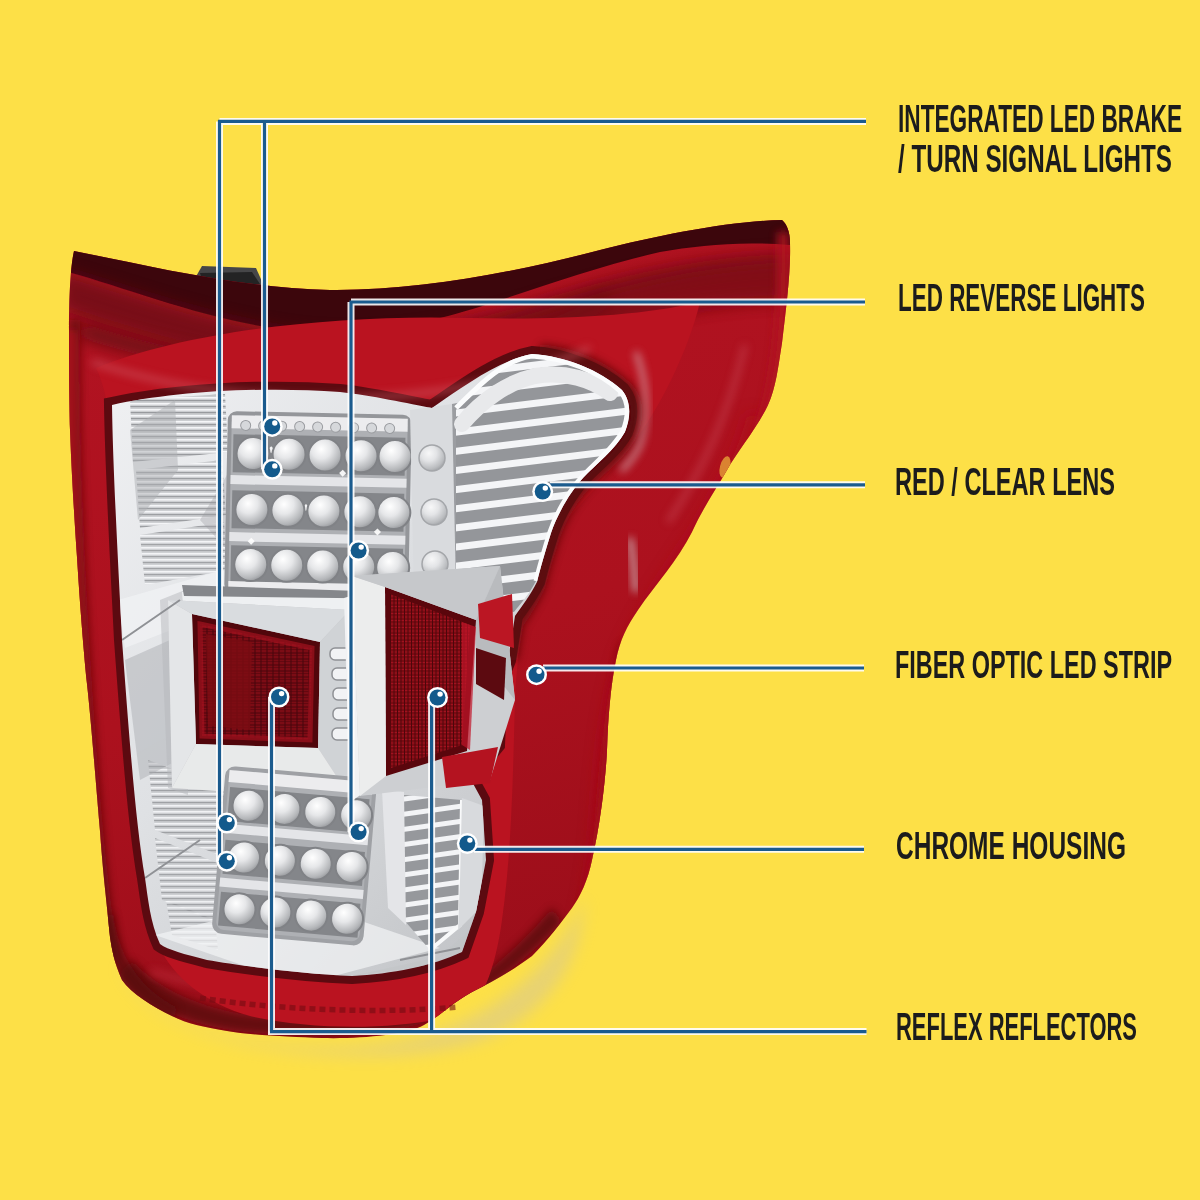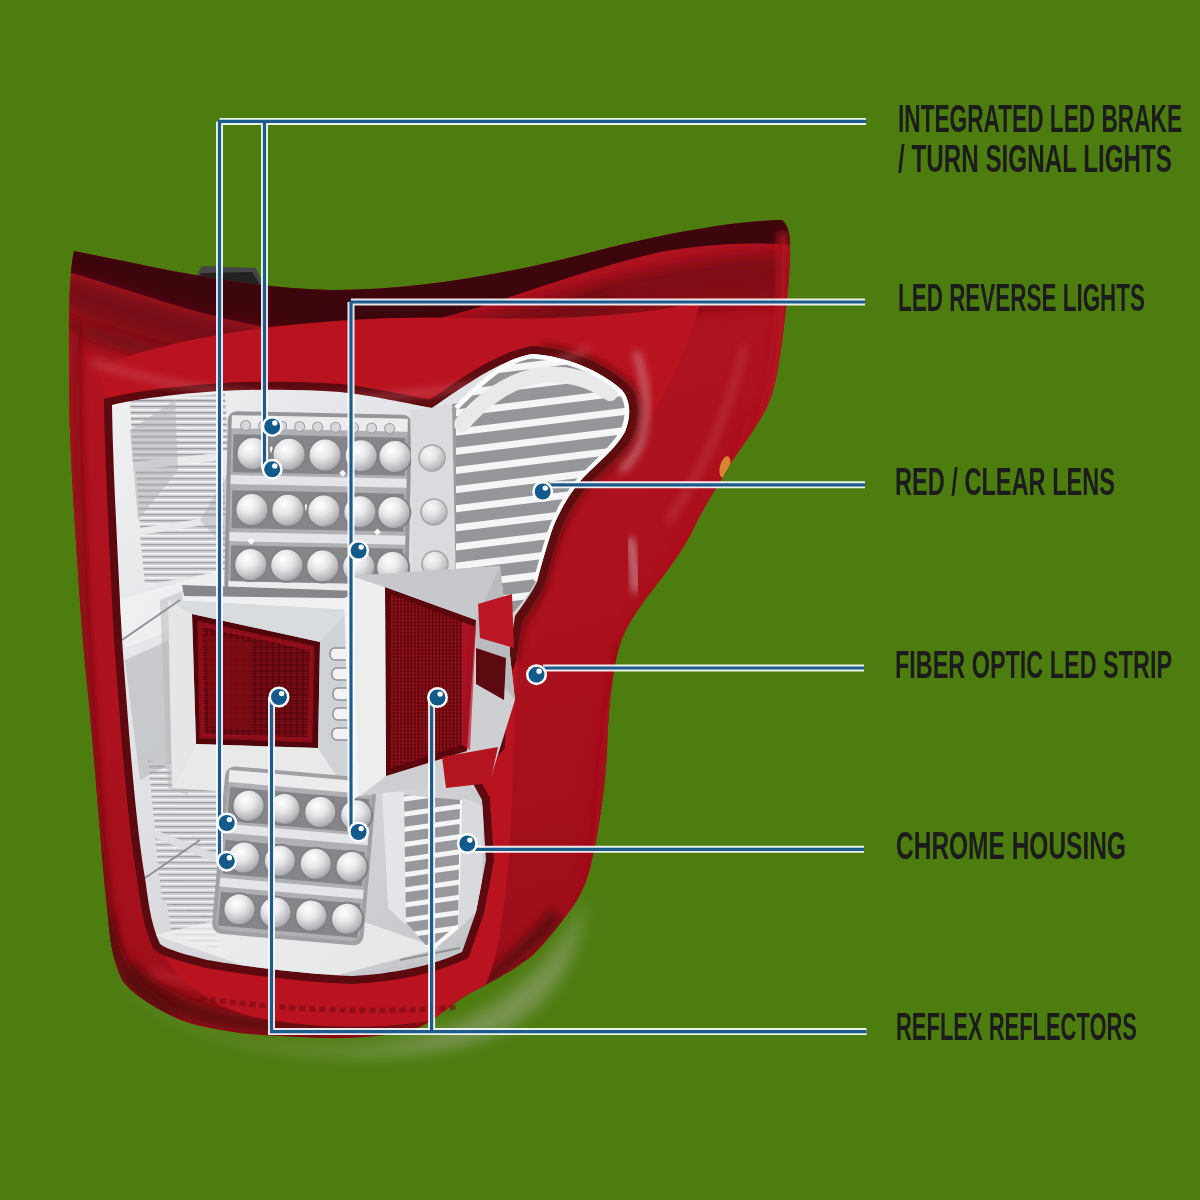--- a/index.html
+++ b/index.html
@@ -3,7 +3,7 @@
 <meta charset="utf-8">
 <style>
   html,body{margin:0;padding:0;background:#fff;}
-  #stage{position:relative;width:1200px;height:1200px;background:#4d7c0f;overflow:hidden;}
+  #stage{position:relative;width:1200px;height:1200px;background:#fde047;overflow:hidden;}
   svg{position:absolute;left:0;top:0;}
   text{font-family:"Liberation Sans",sans-serif;font-weight:bold;fill:#1c1c1c;}
 </style>

